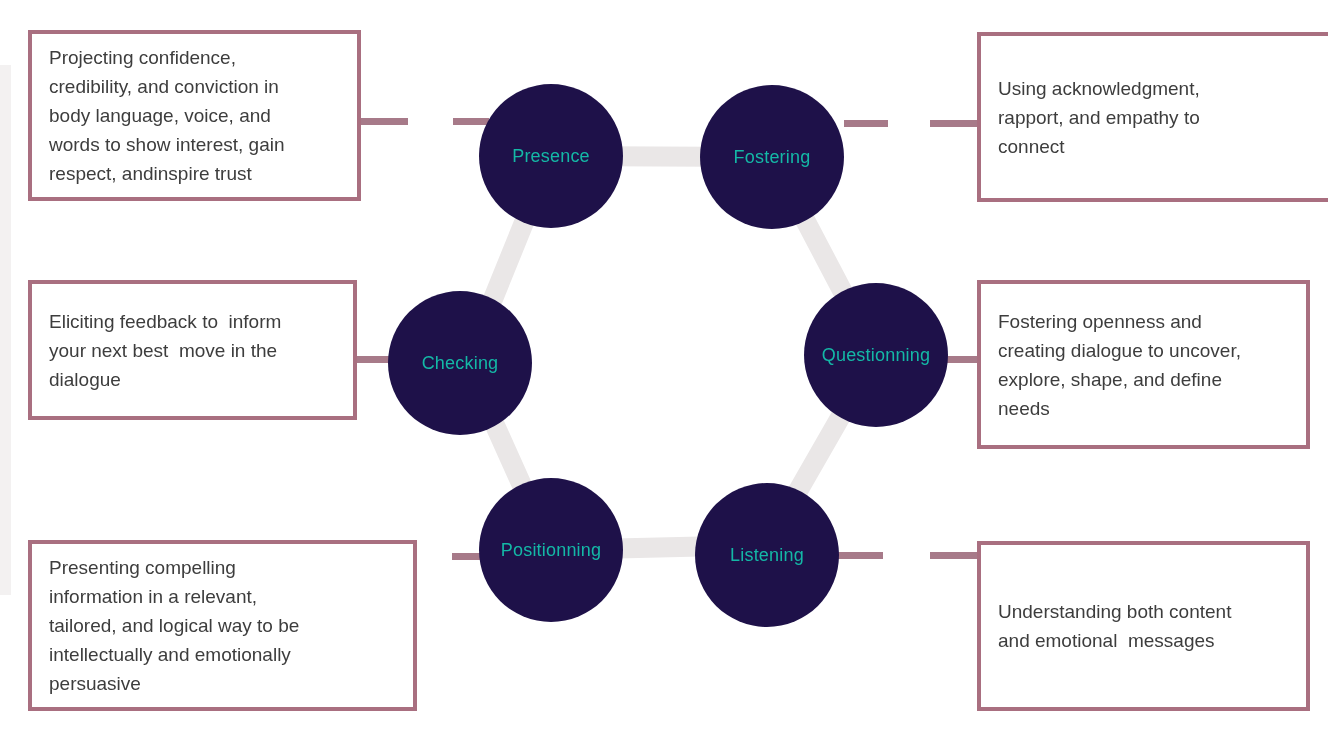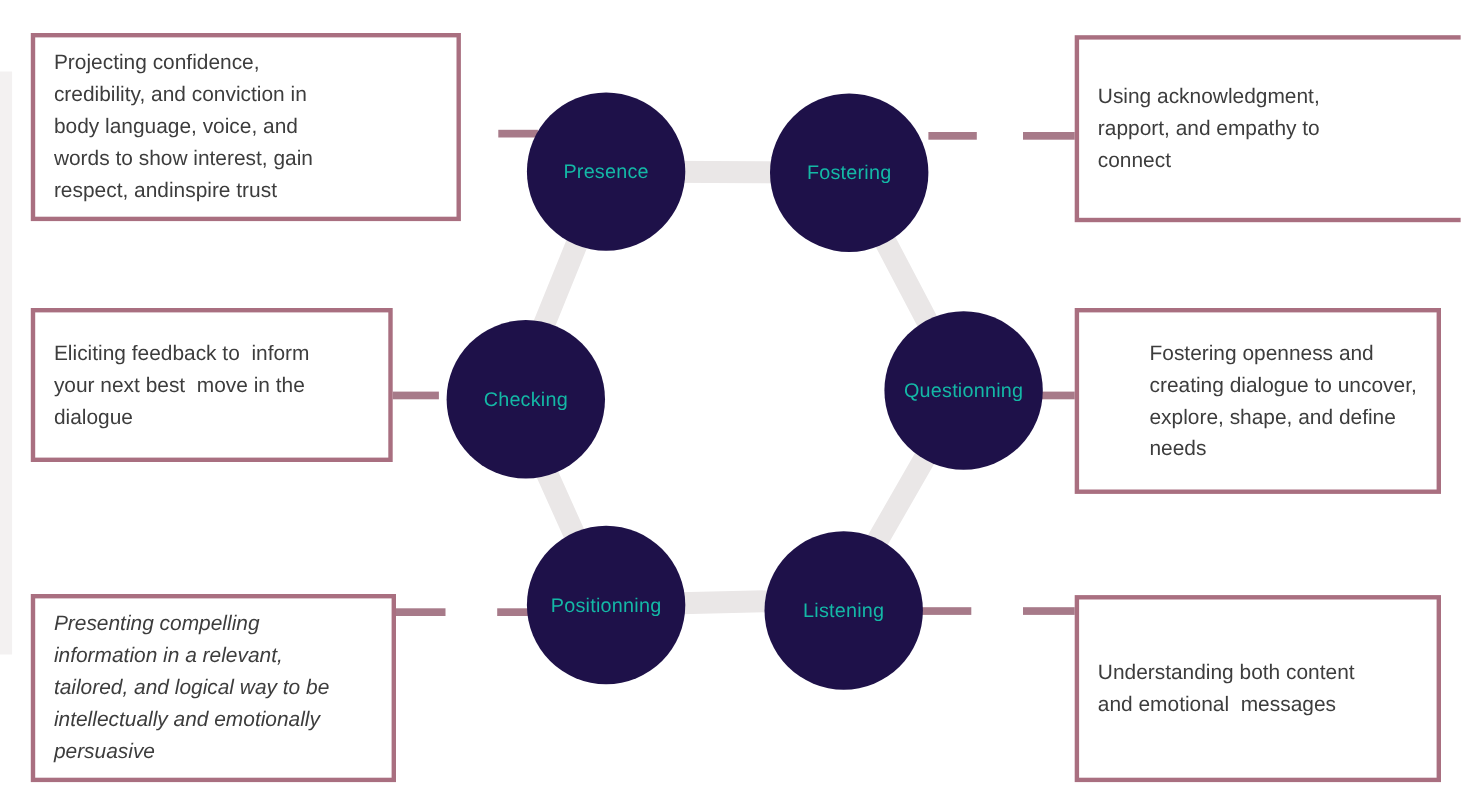--- a/index.html
+++ b/index.html
@@ -97,7 +97,7 @@
     <span>Listening</span>
   </div>
 
-  <div class="desc-box" style="left:28px; top:30px; width:391px; height:171px;">
+  <div class="desc-box" style="left:28px; top:30px; width:333px; height:171px;">
     <p class="desc-text">Projecting confidence,
 credibility, and conviction in
 body language, voice, and

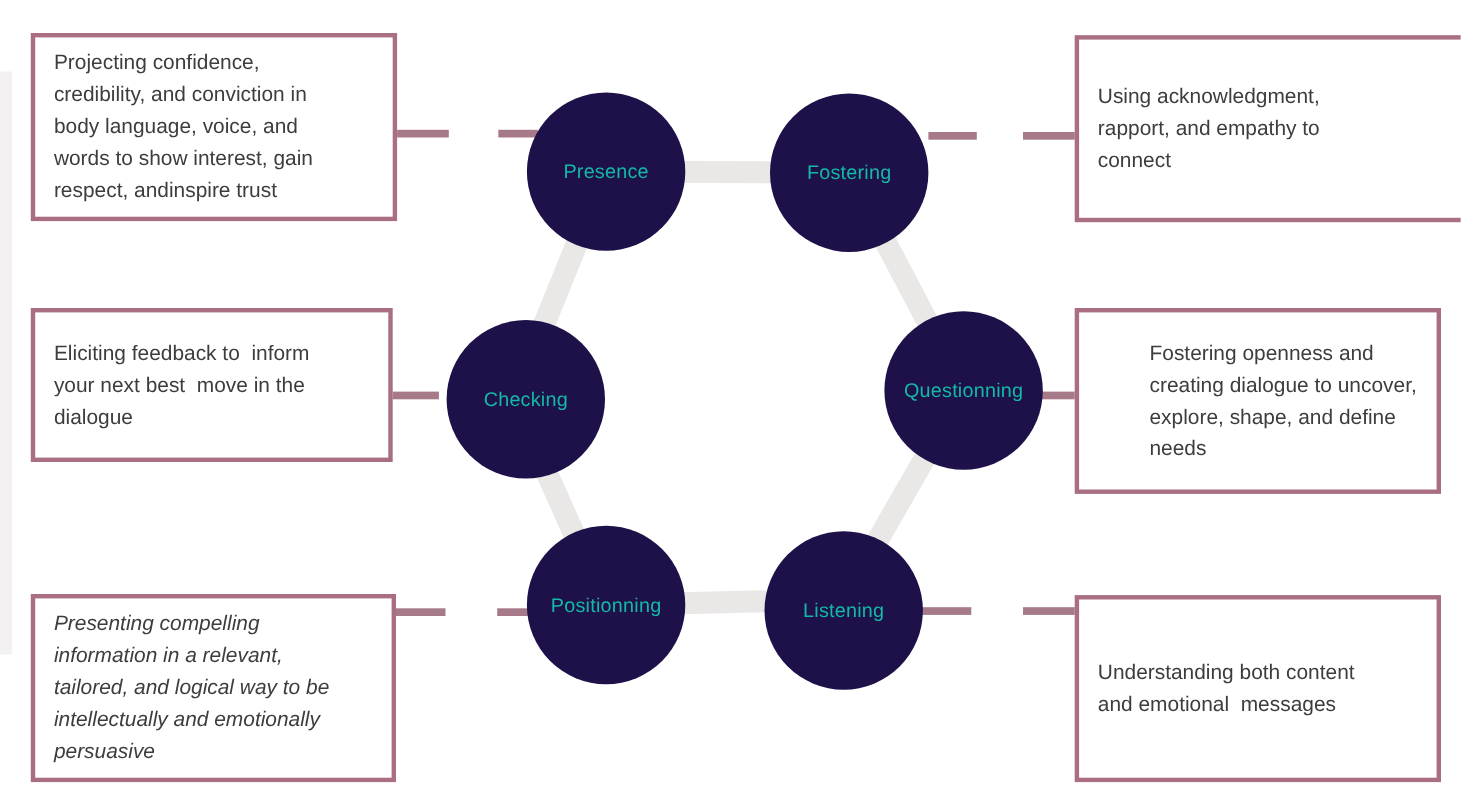--- a/index.html
+++ b/index.html
@@ -122,7 +122,7 @@
 rapport, and empathy to
 connect</p>
   </div>
-  <div class="desc-box" style="left:977px; top:280px; width:333px; height:169px;padding-left:47px;">
+  <div class="desc-box" style="left:977px; top:280px; width:333px; height:169px;">
     <p class="desc-text">Fostering openness and
 creating dialogue to uncover,
 explore, shape, and define

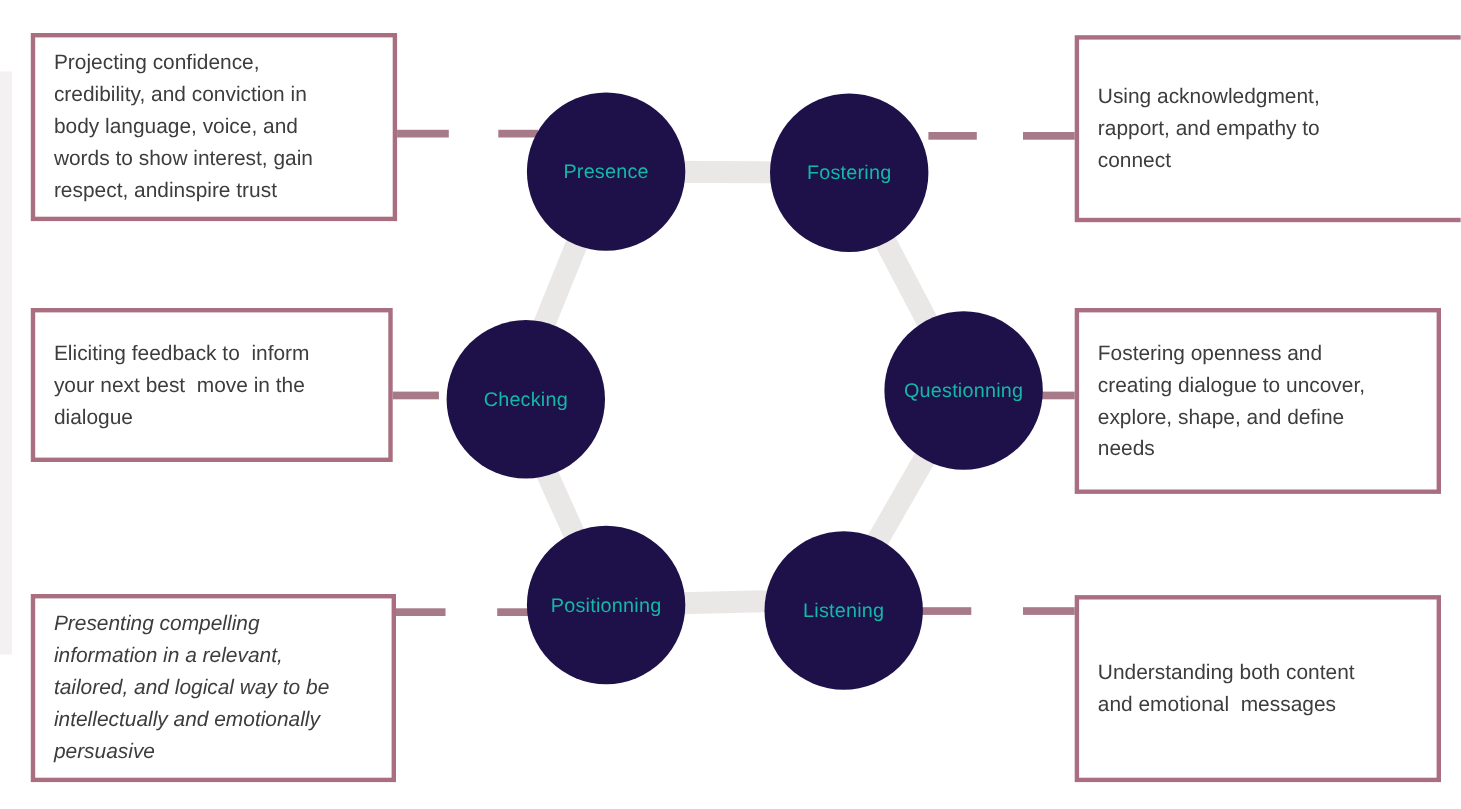--- a/index.html
+++ b/index.html
@@ -84,7 +84,7 @@
   <div class="node" style="left:700px; top:85px;">
     <span>Fostering</span>
   </div>
-  <div class="node" style="left:406px; top:291px;">
+  <div class="node" style="left:388px; top:291px;">
     <span>Checking</span>
   </div>
   <div class="node" style="left:804px; top:283px;">

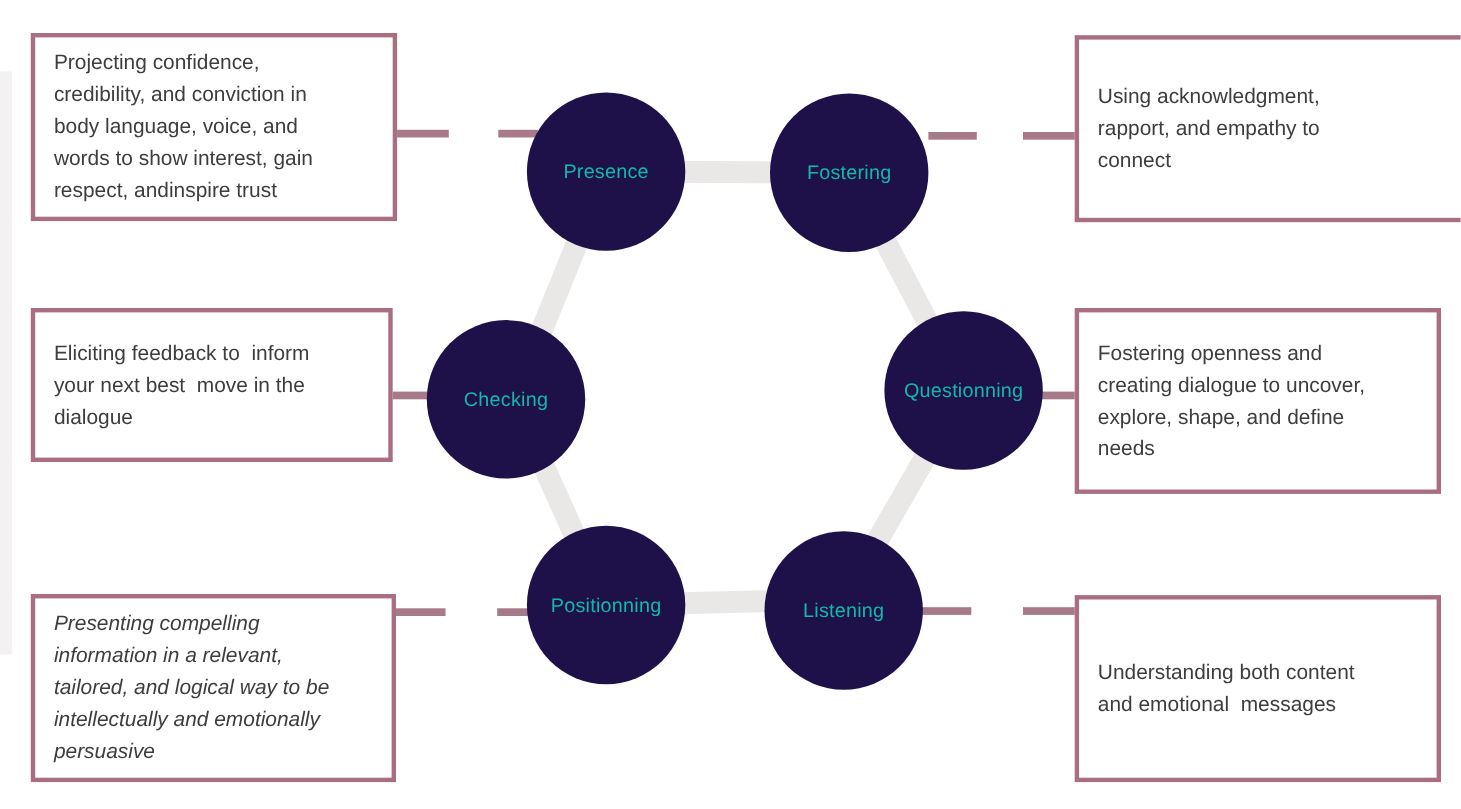--- a/index.html
+++ b/index.html
@@ -109,7 +109,7 @@
 your next best  move in the
 dialogue</p>
   </div>
-  <div class="desc-box" style="left:28px; top:540px; width:332px; height:171px;font-style:italic;">
+  <div class="desc-box" style="left:28px; top:540px; width:389px; height:171px;">
     <p class="desc-text">Presenting compelling
 information in a relevant,
 tailored, and logical way to be

